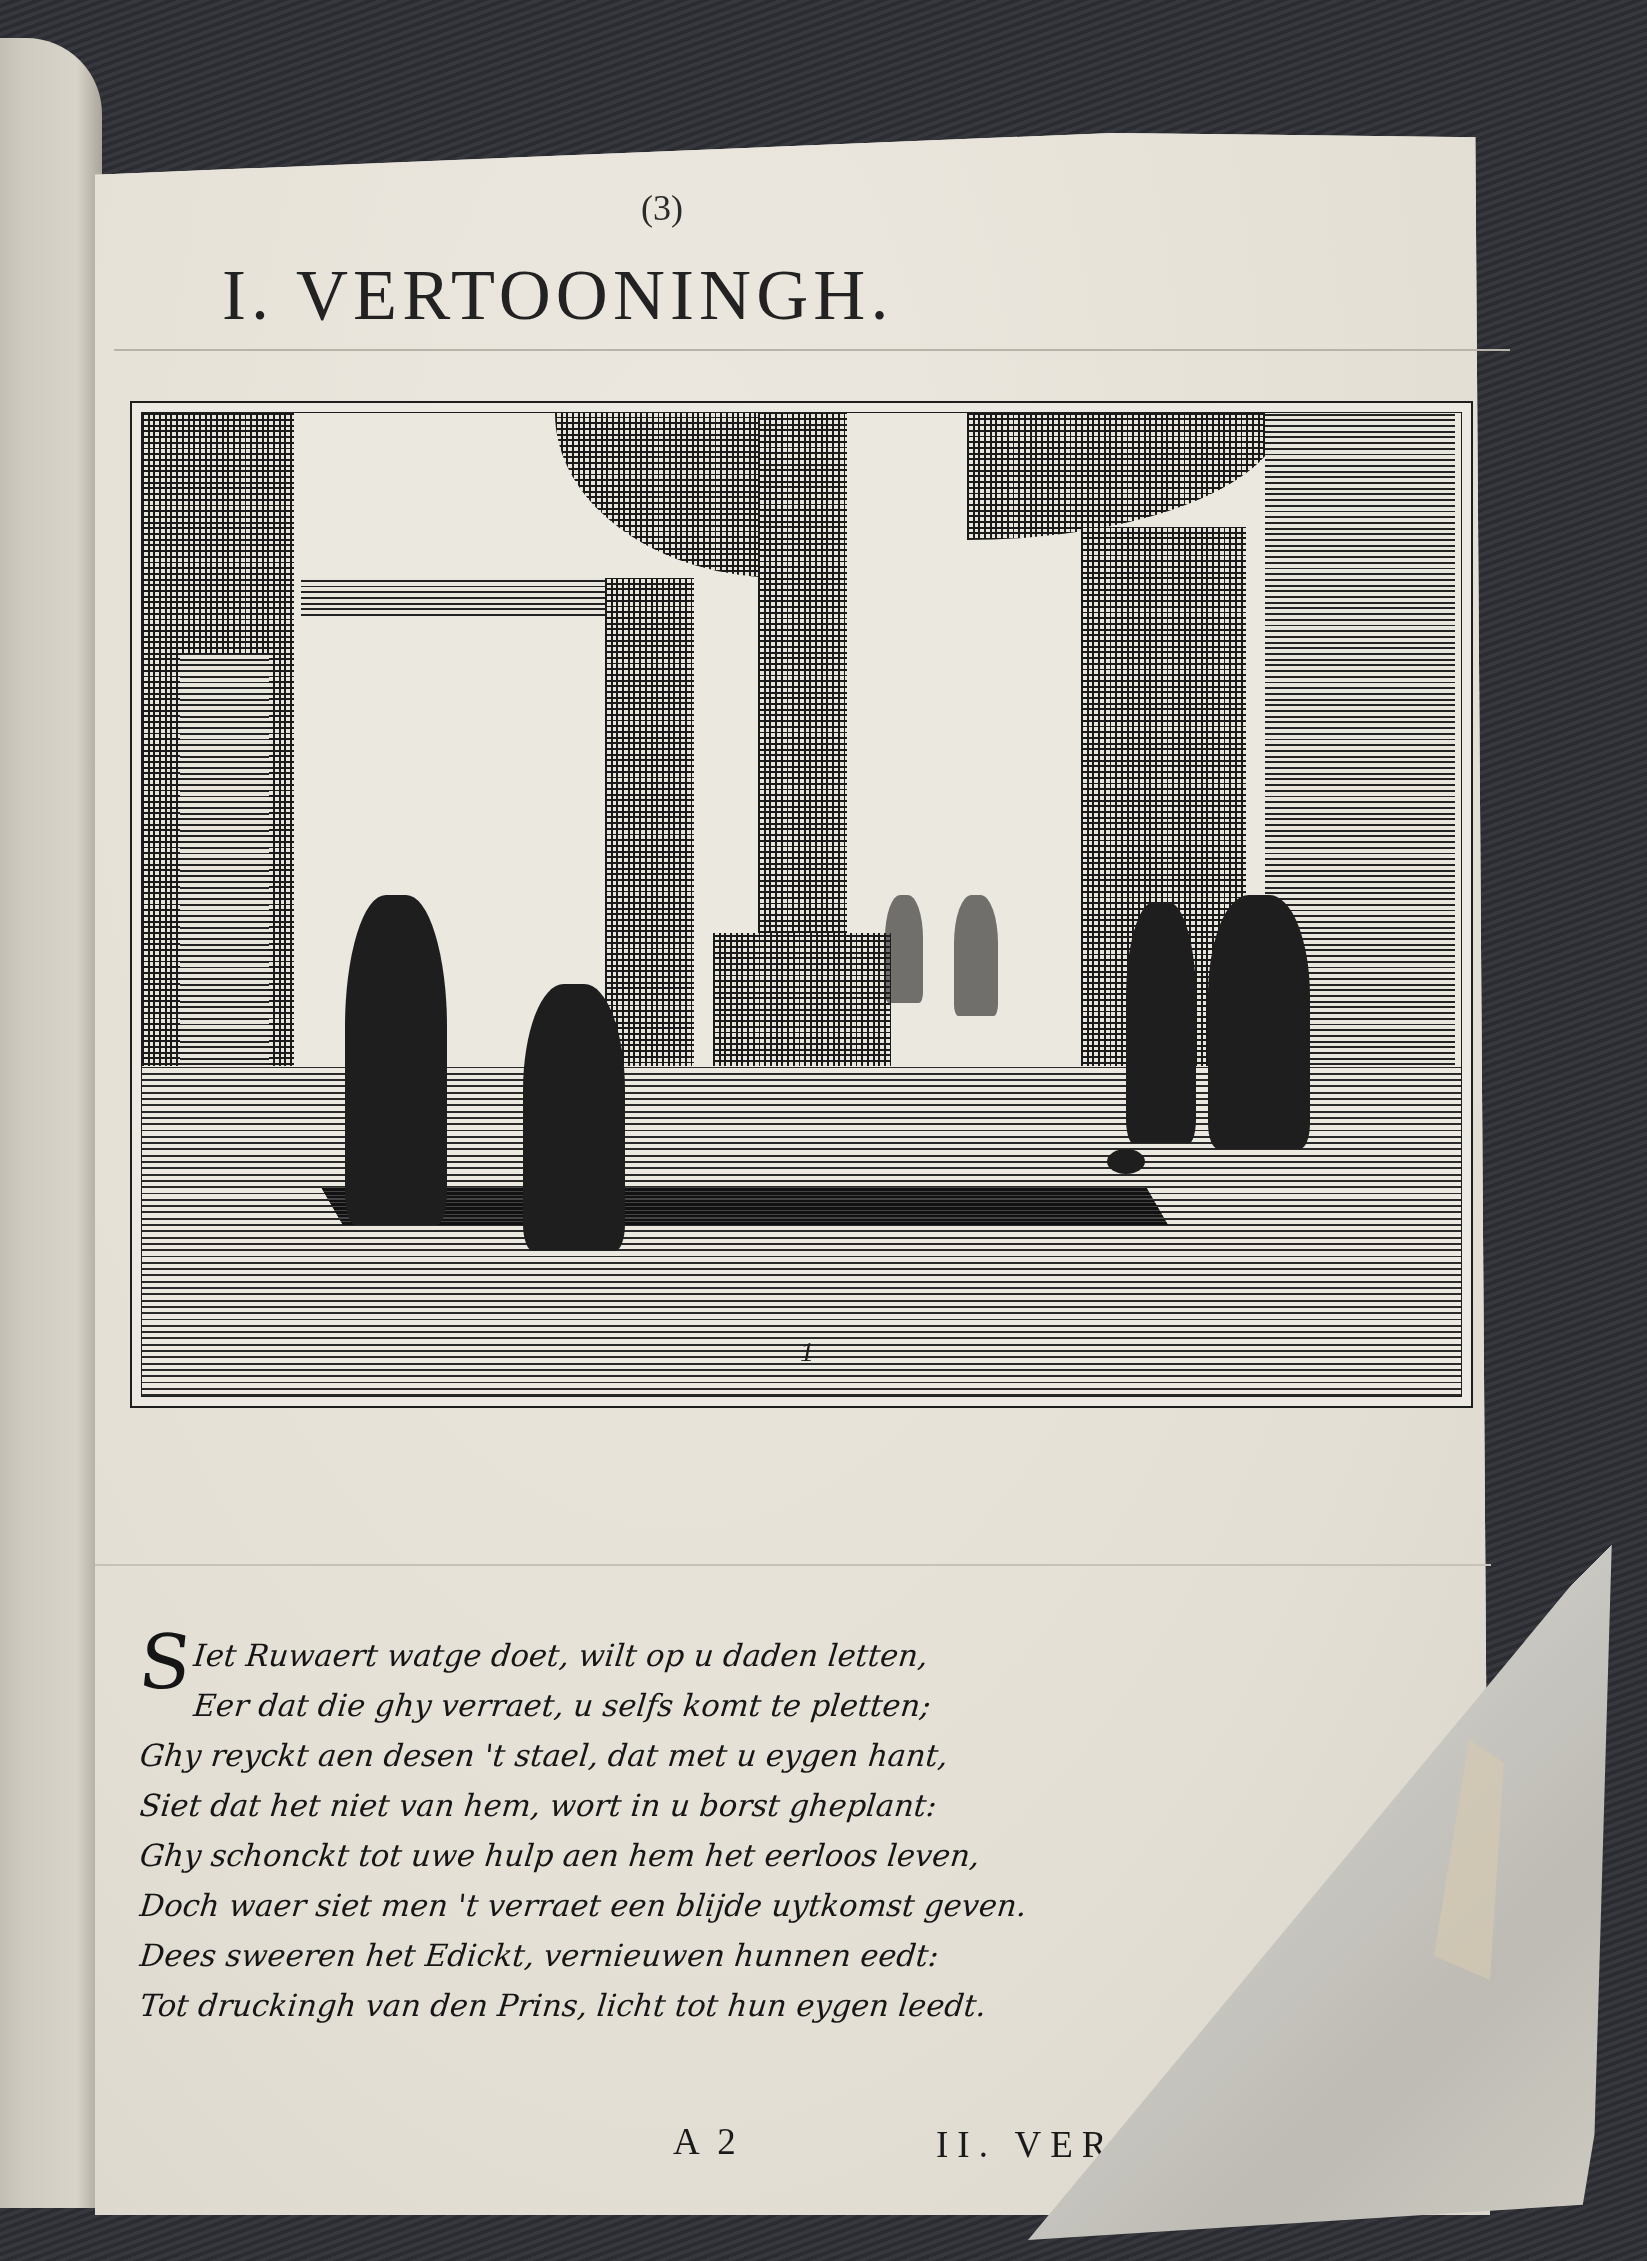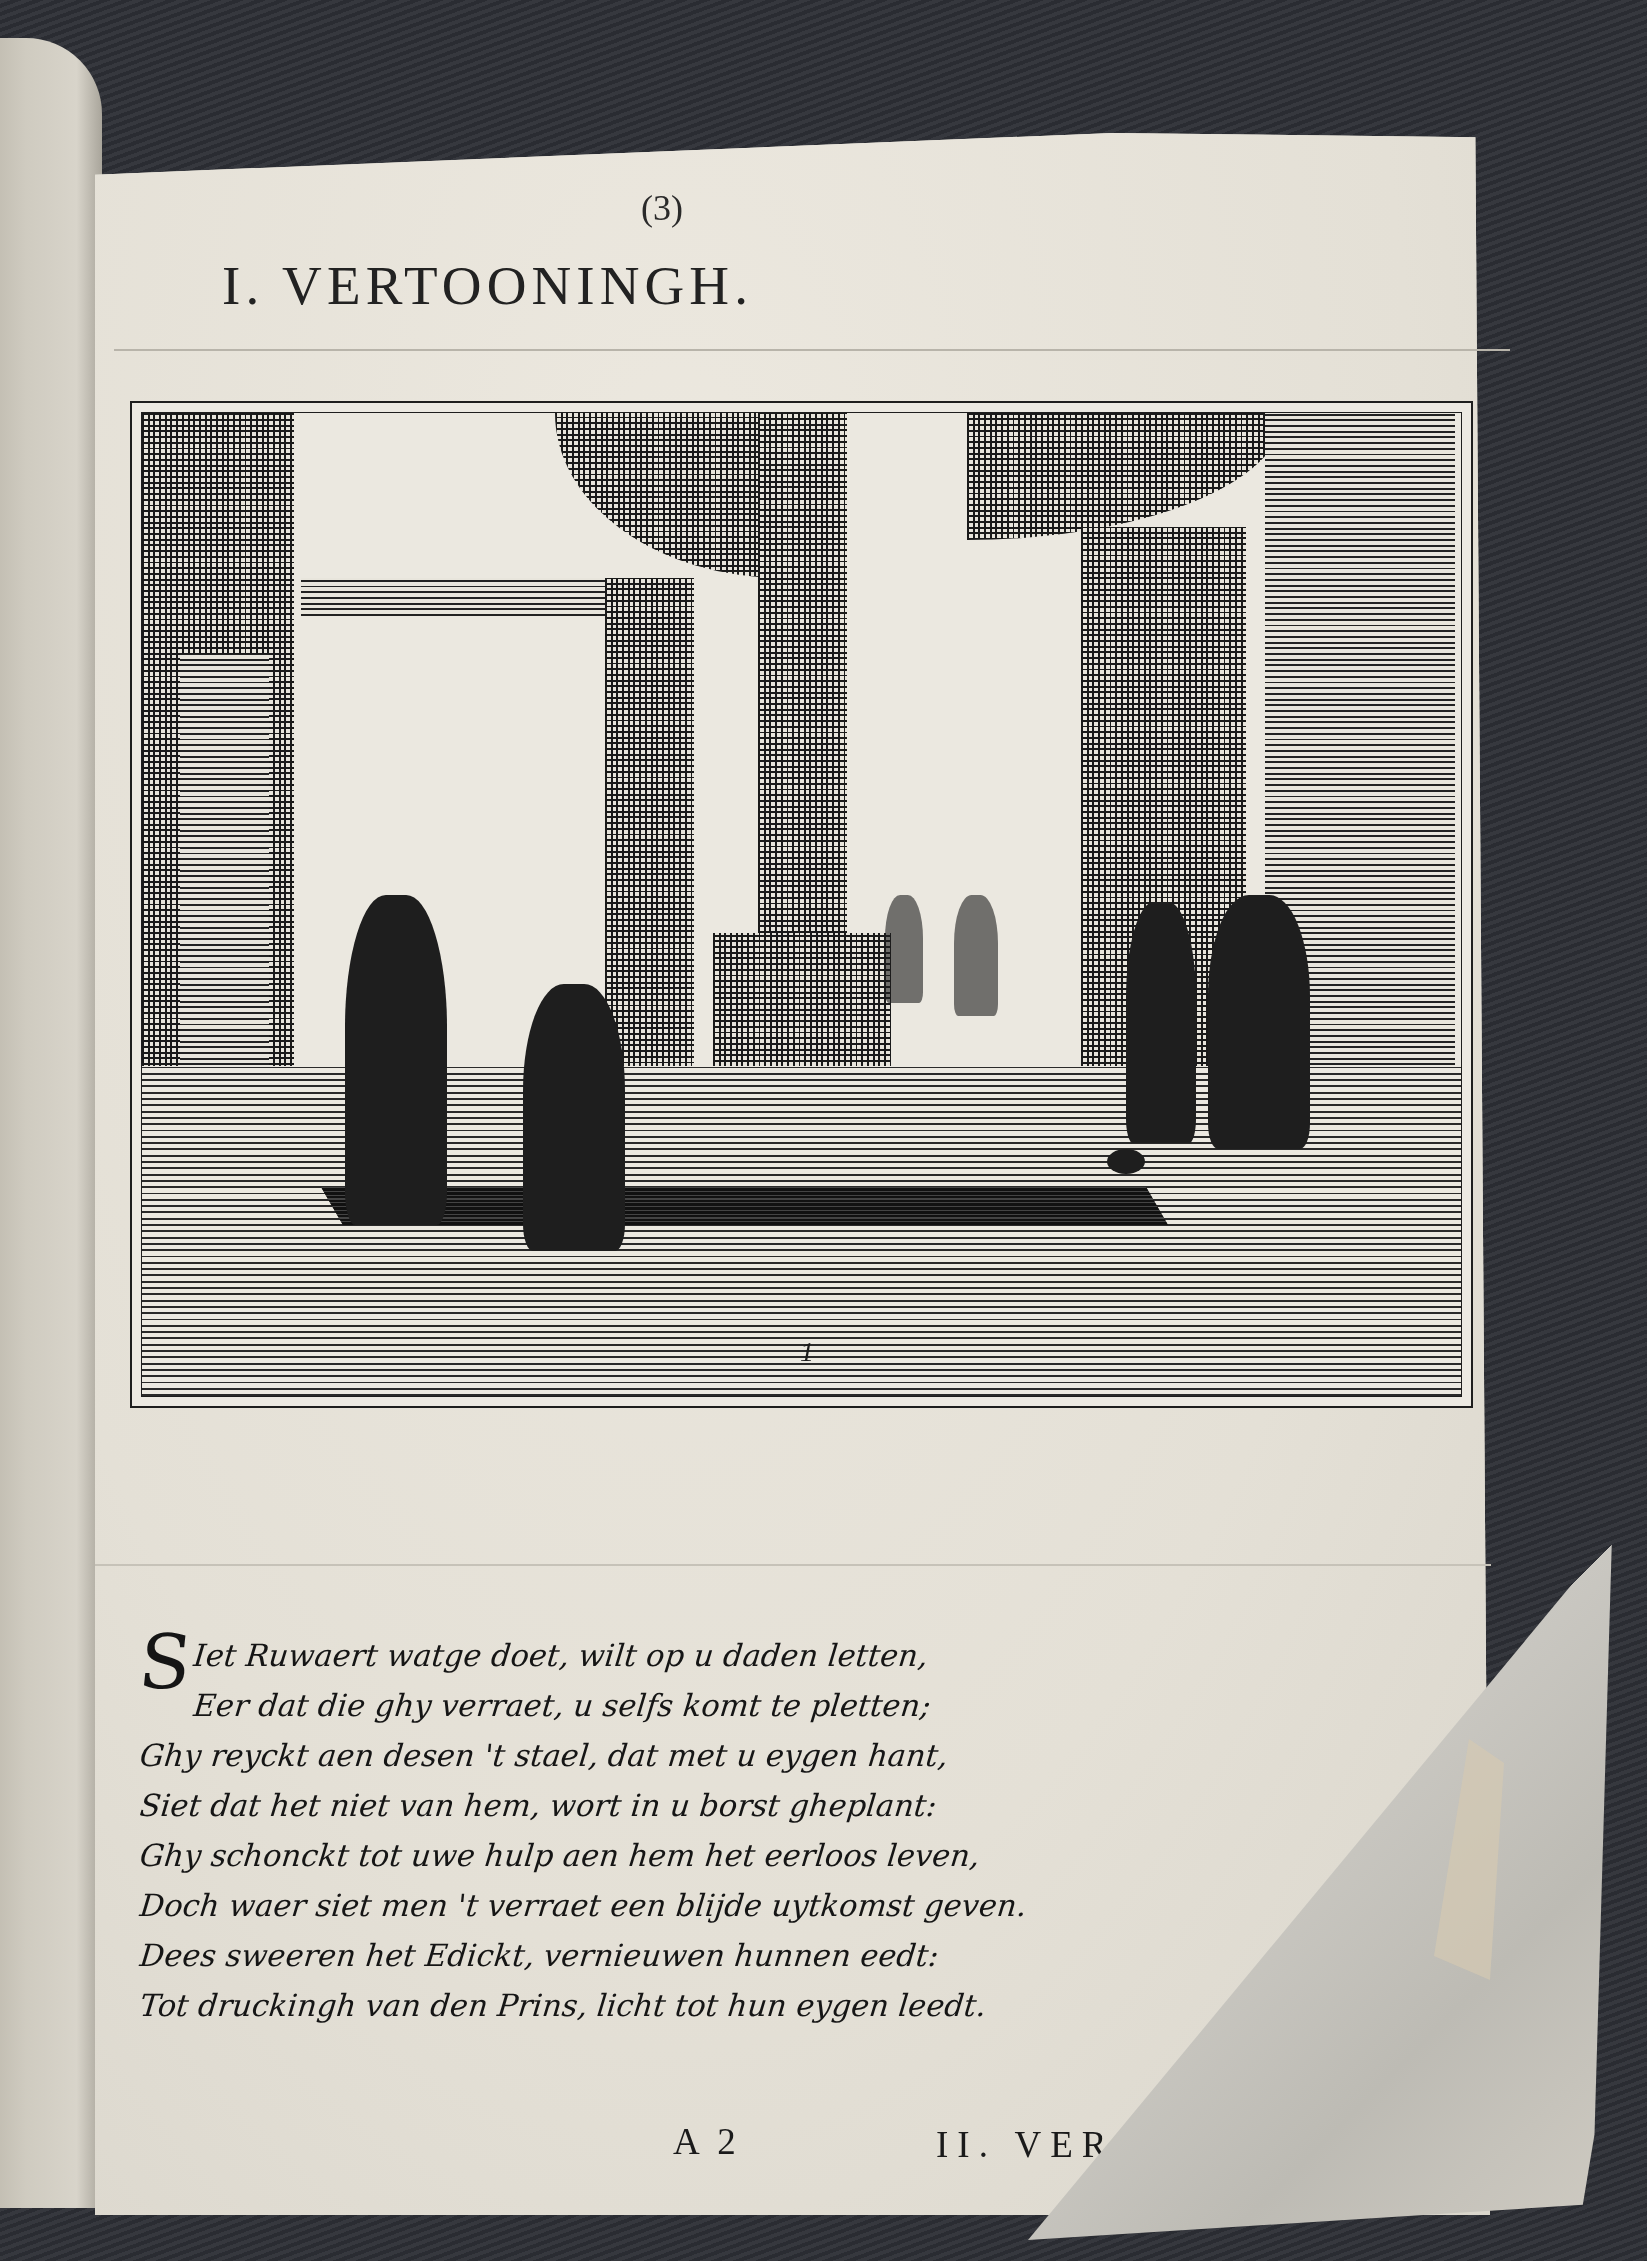--- a/index.html
+++ b/index.html
@@ -24,7 +24,7 @@
       position: absolute; left: 641px; top: 187px; font-size: 36px; color: #2a2a2a;
     }
     .title {
-      position: absolute; left: 222px; top: 254px; font-size: 55px; letter-spacing: 5.1px;
+      position: absolute; left: 222px; top: 254px; font-size: 72px; letter-spacing: 5.1px;
       color: #222; font-family: "Liberation Serif", serif;
     }
     .plate-mark {

